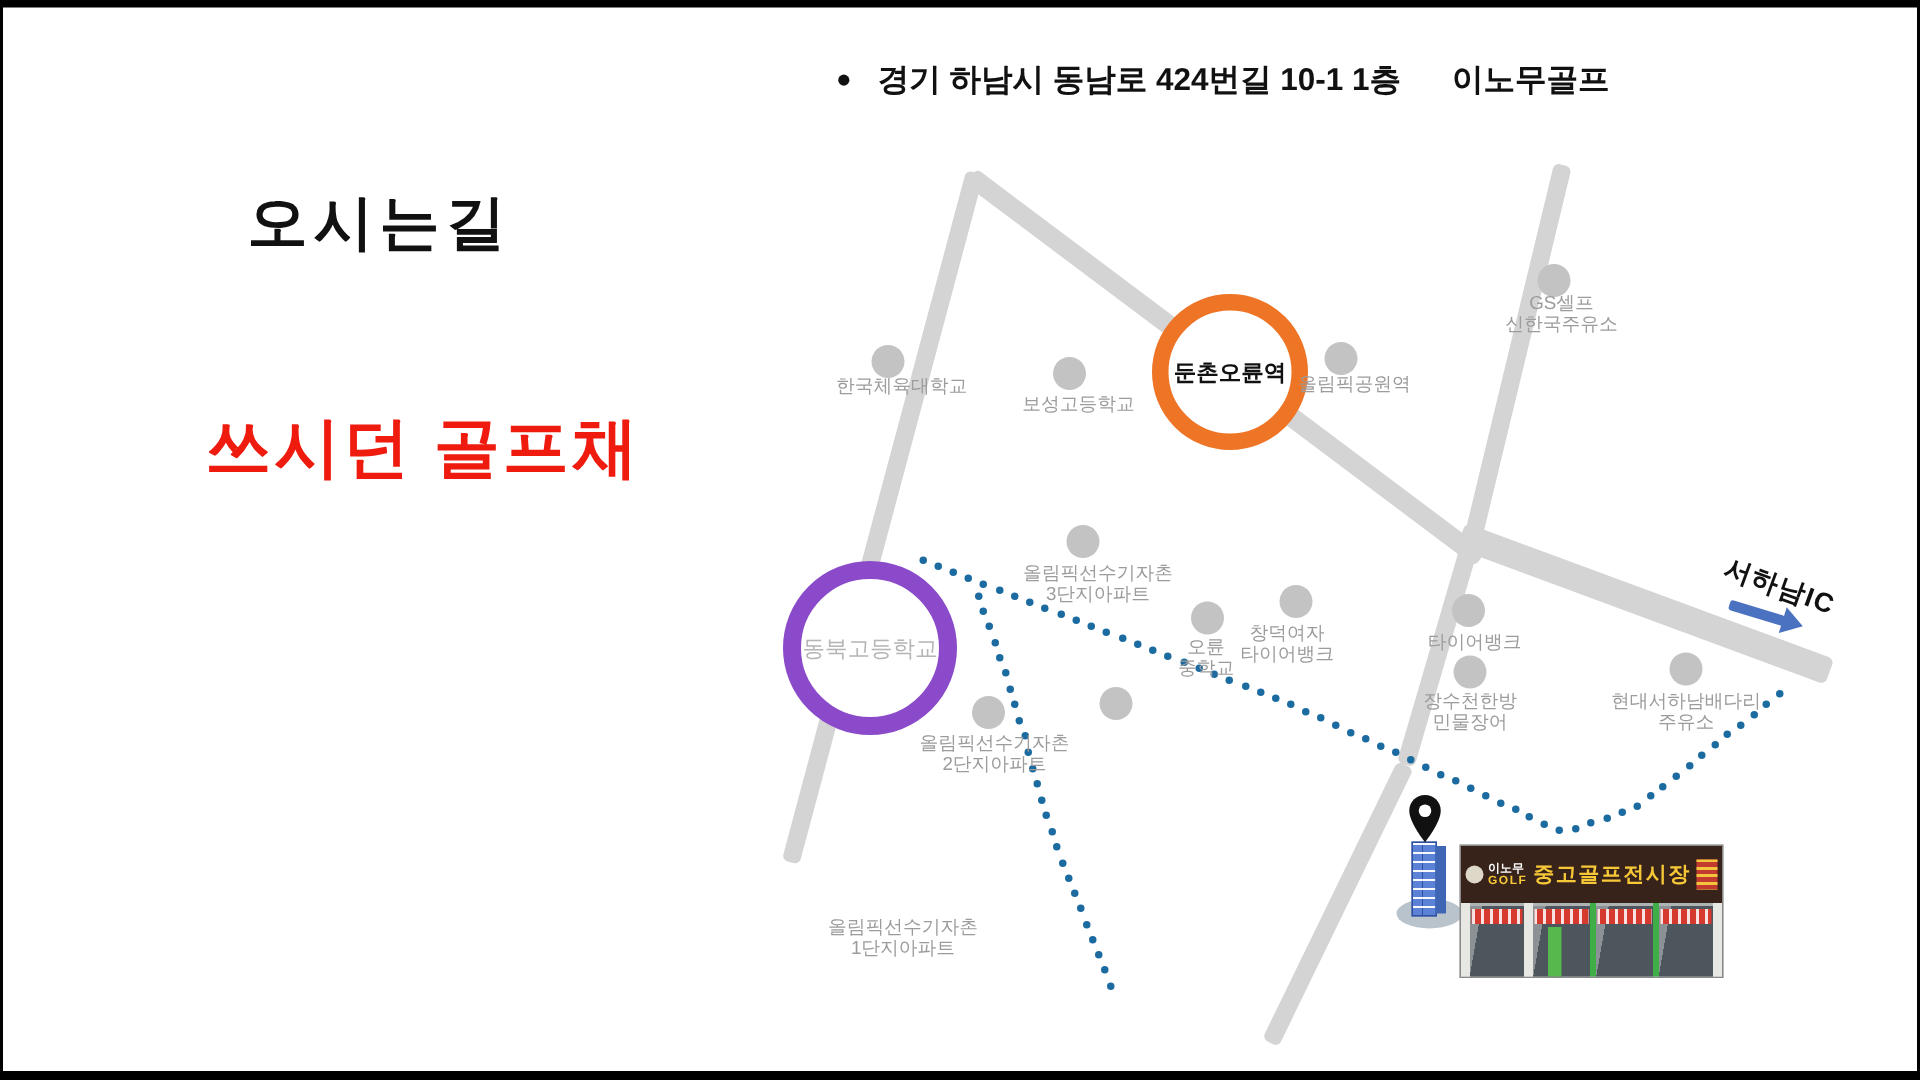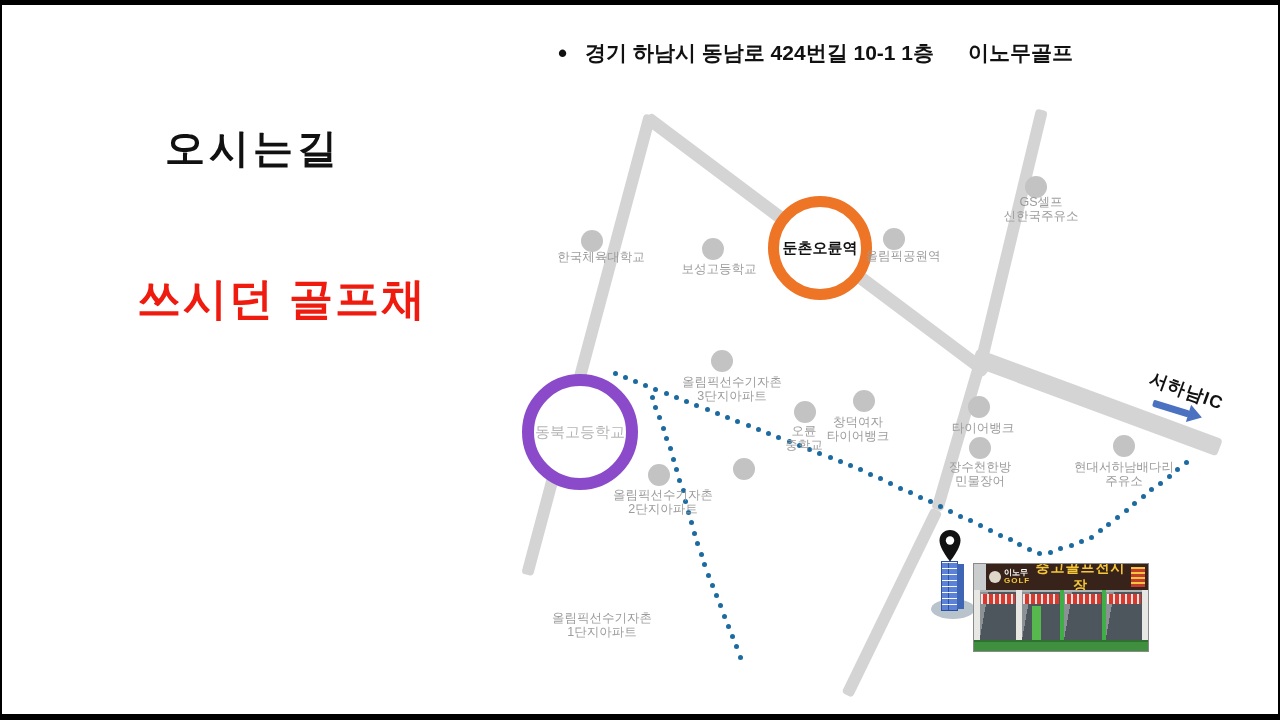--- a/index.html
+++ b/index.html
@@ -42,7 +42,7 @@
   .b-side{position:absolute;left:27px;top:3px;width:7px;height:45px;background:#3f66b5;}
   
   .store-photo{position:absolute;left:971px;top:558px;width:176px;height:89px;z-index:5;border:1px solid #8a8a8a;box-sizing:border-box;background:#c9cdce;overflow:hidden;}
-  .sp-sign{height:26px;background:#38231b;display:flex;align-items:center;padding:0 3px;gap:3px;margin-left:12px;}
+  .sp-sign{height:38px;background:#38231b;display:flex;align-items:center;padding:0 3px;gap:3px;}
   .sp-logo{width:12px;height:12px;border-radius:50%;background:#ded8c8;flex:0 0 auto;}
   .sp-brand{display:flex;flex-direction:column;line-height:8px;font-size:8px;font-weight:bold;color:#fff;flex:0 0 auto;}
   .sp-brand .golf{color:#f6c838;letter-spacing:1px;}

